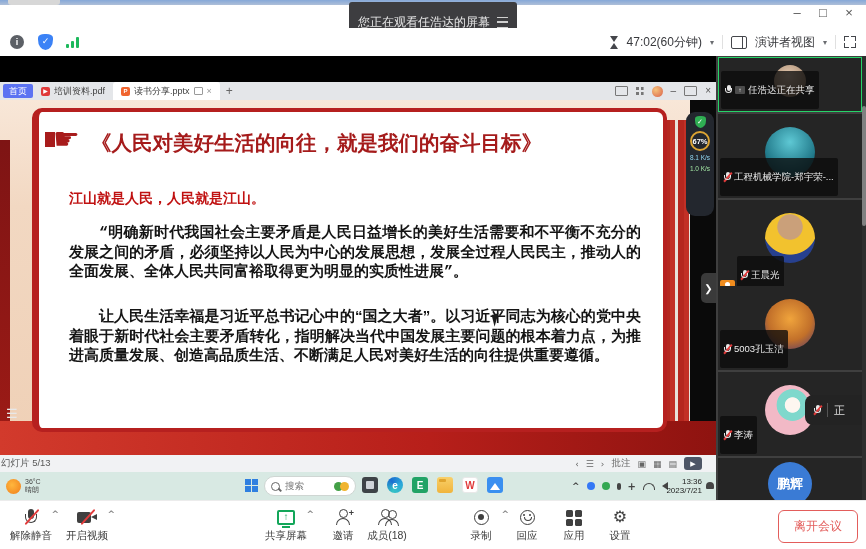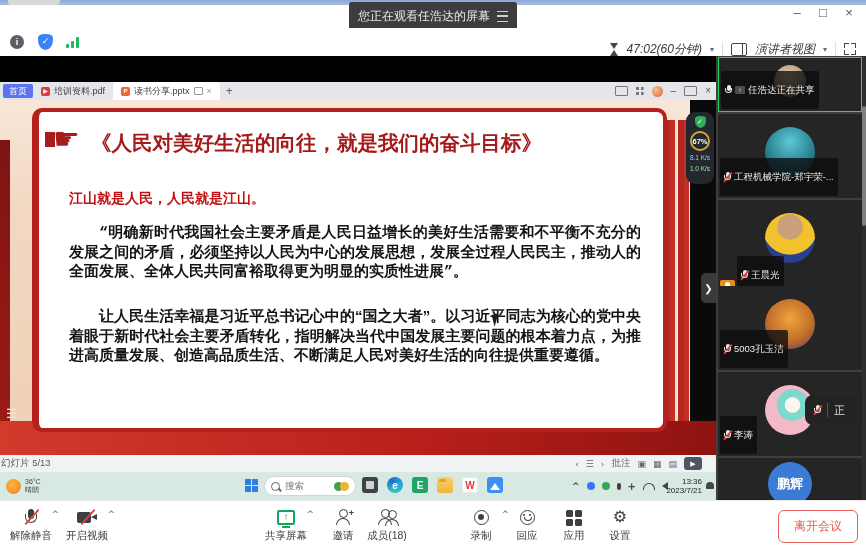--- a/index.html
+++ b/index.html
@@ -10,7 +10,7 @@
   .top-strip{left:0;top:0;width:866px;height:5px;background:linear-gradient(#86a8d8,#aebfd8);}
   .top-tab{left:8px;top:0;width:52px;height:5px;background:#d7d7d7;border-radius:0 0 3px 3px;}
   .title-pill{left:50%;top:2px;transform:translateX(-50%);height:21px;background:#3d3d40;border-radius:3px;
-              color:#e8e8e8;font-size:12px;display:flex;align-items:center;gap:7px;padding:4px 9px;}
+              color:#e8e8e8;font-size:12px;display:flex;align-items:center;gap:7px;padding:10px 9px;}
   .pill-lines{width:11px;height:9px;border-top:1.5px solid #cfcfcf;border-bottom:1.5px solid #cfcfcf;position:relative;}
   .pill-lines::after{content:"";position:absolute;left:0;top:3px;width:11px;height:1.5px;background:#cfcfcf;}
   .win-btn{top:6px;width:14px;height:14px;color:#555;font-size:13px;line-height:14px;text-align:center;}

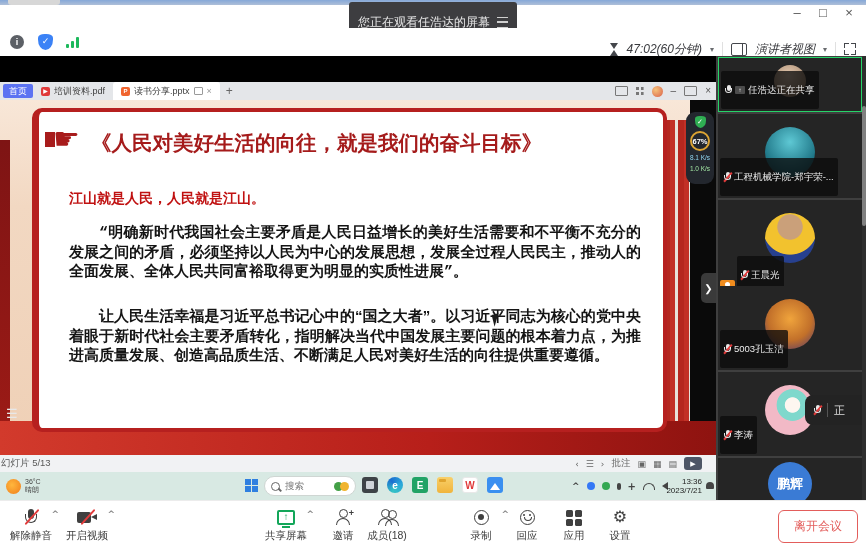--- a/index.html
+++ b/index.html
@@ -24,7 +24,7 @@
   .ic-shield::after{content:"✓";}
   .sig{left:66px;top:9px;display:flex;align-items:flex-end;gap:2px;height:11px;}
   .sig span{width:3px;background:#1db95c;display:block;border-radius:1px;}
-  .right-cluster{right:10px;top:7px;height:28px;display:flex;align-items:center;gap:8px;color:#38393d;font-size:12px;font-style:italic;}
+  .right-cluster{right:10px;top:0;height:28px;display:flex;align-items:center;gap:8px;color:#38393d;font-size:12px;}
   .hg{width:9px;height:13px;position:relative;}
   .hg::before{content:"";position:absolute;top:0;left:0;border-left:4.5px solid transparent;border-right:4.5px solid transparent;border-top:6px solid #44464b;}
   .hg::after{content:"";position:absolute;bottom:0;left:0;border-left:4.5px solid transparent;border-right:4.5px solid transparent;border-bottom:6px solid #44464b;}

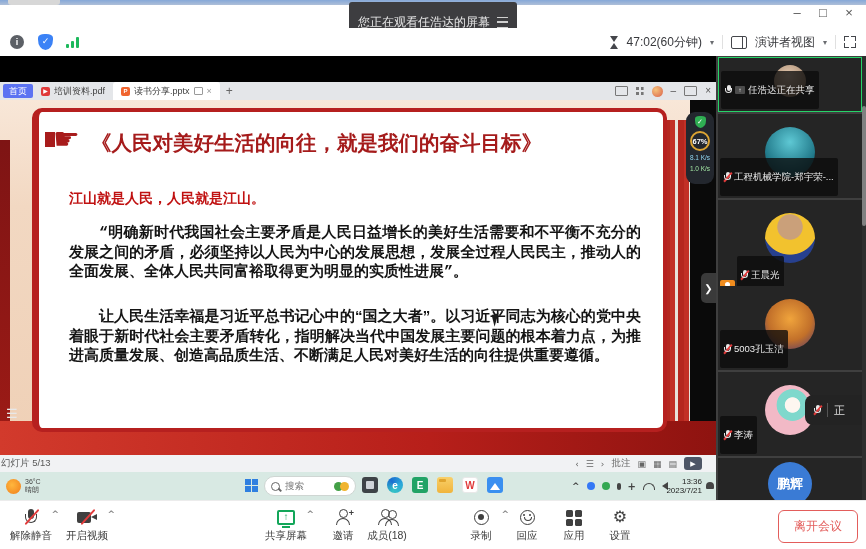--- a/index.html
+++ b/index.html
@@ -76,7 +76,7 @@
   .hamb{left:6px;top:350px;color:#e8e8e8;font-size:13px;}
   .collapse-arrow{right:0;top:217px;width:15px;height:30px;background:#3a3a3a;border-radius:5px 0 0 5px;
                   color:#fff;font-size:10px;display:flex;align-items:center;justify-content:center;}
-  .float-widget{left:686px;top:56px;width:28px;height:72px;background:#23272e;border-radius:9px;
+  .float-widget{left:686px;top:56px;width:28px;height:104px;background:#23272e;border-radius:9px;
                 display:flex;flex-direction:column;align-items:center;padding-top:4px;box-sizing:border-box;gap:3px;}
   .fw-shield{width:11px;height:12px;background:#2fae53;border-radius:5px 5px 6px 6px/3px 3px 8px 8px;color:#fff;font-size:7px;line-height:11px;text-align:center;}
   .fw-shield::after{content:"✓";}

